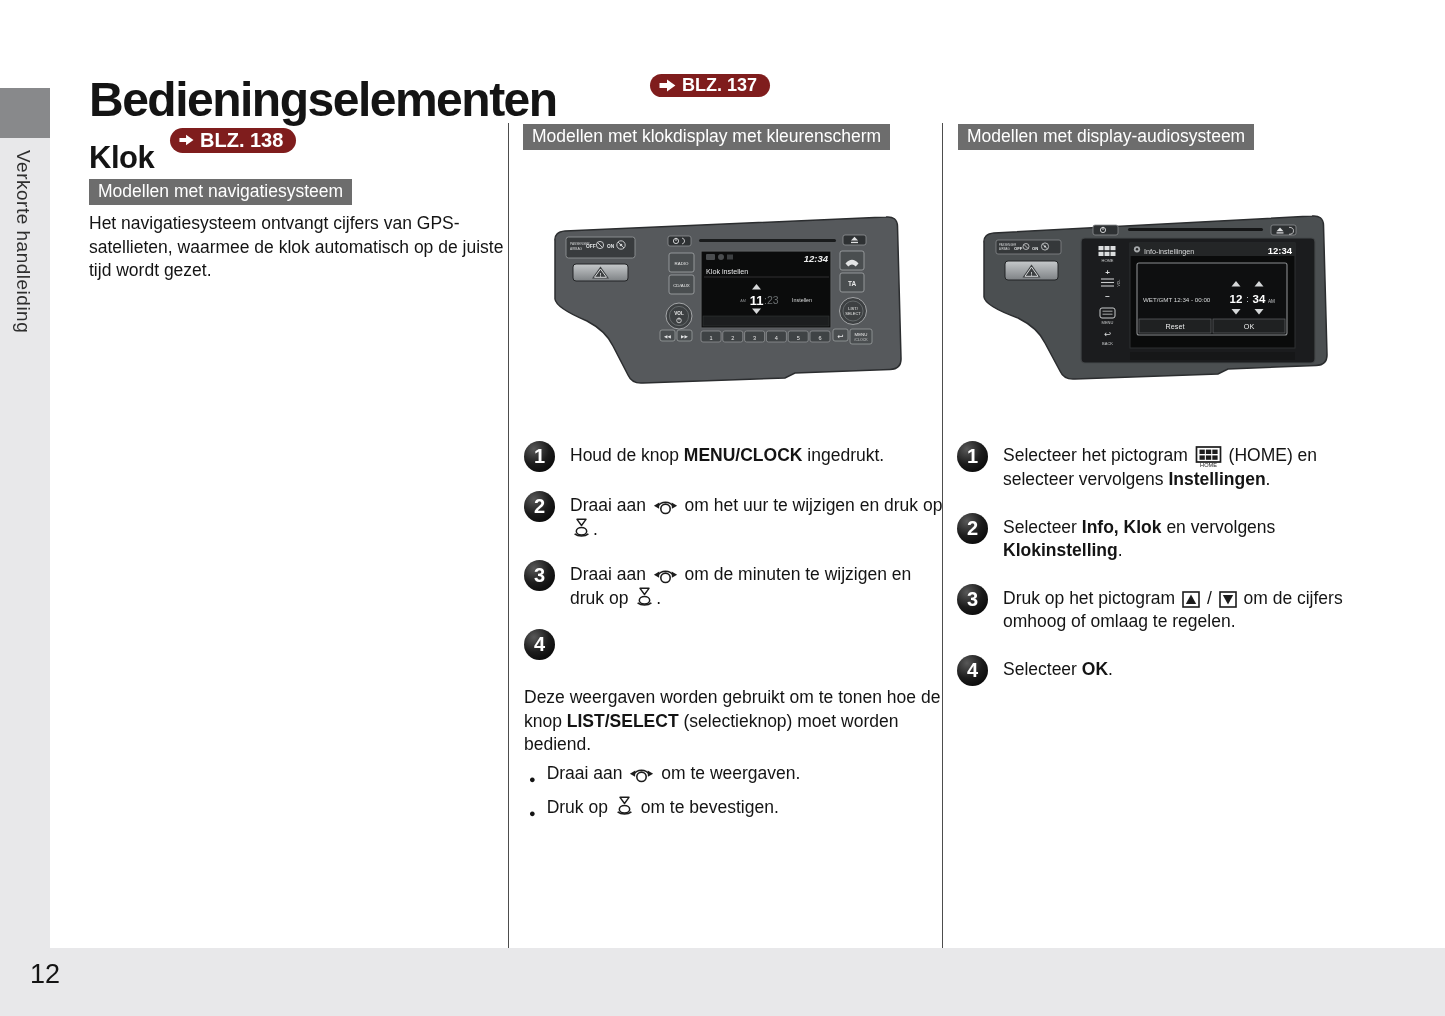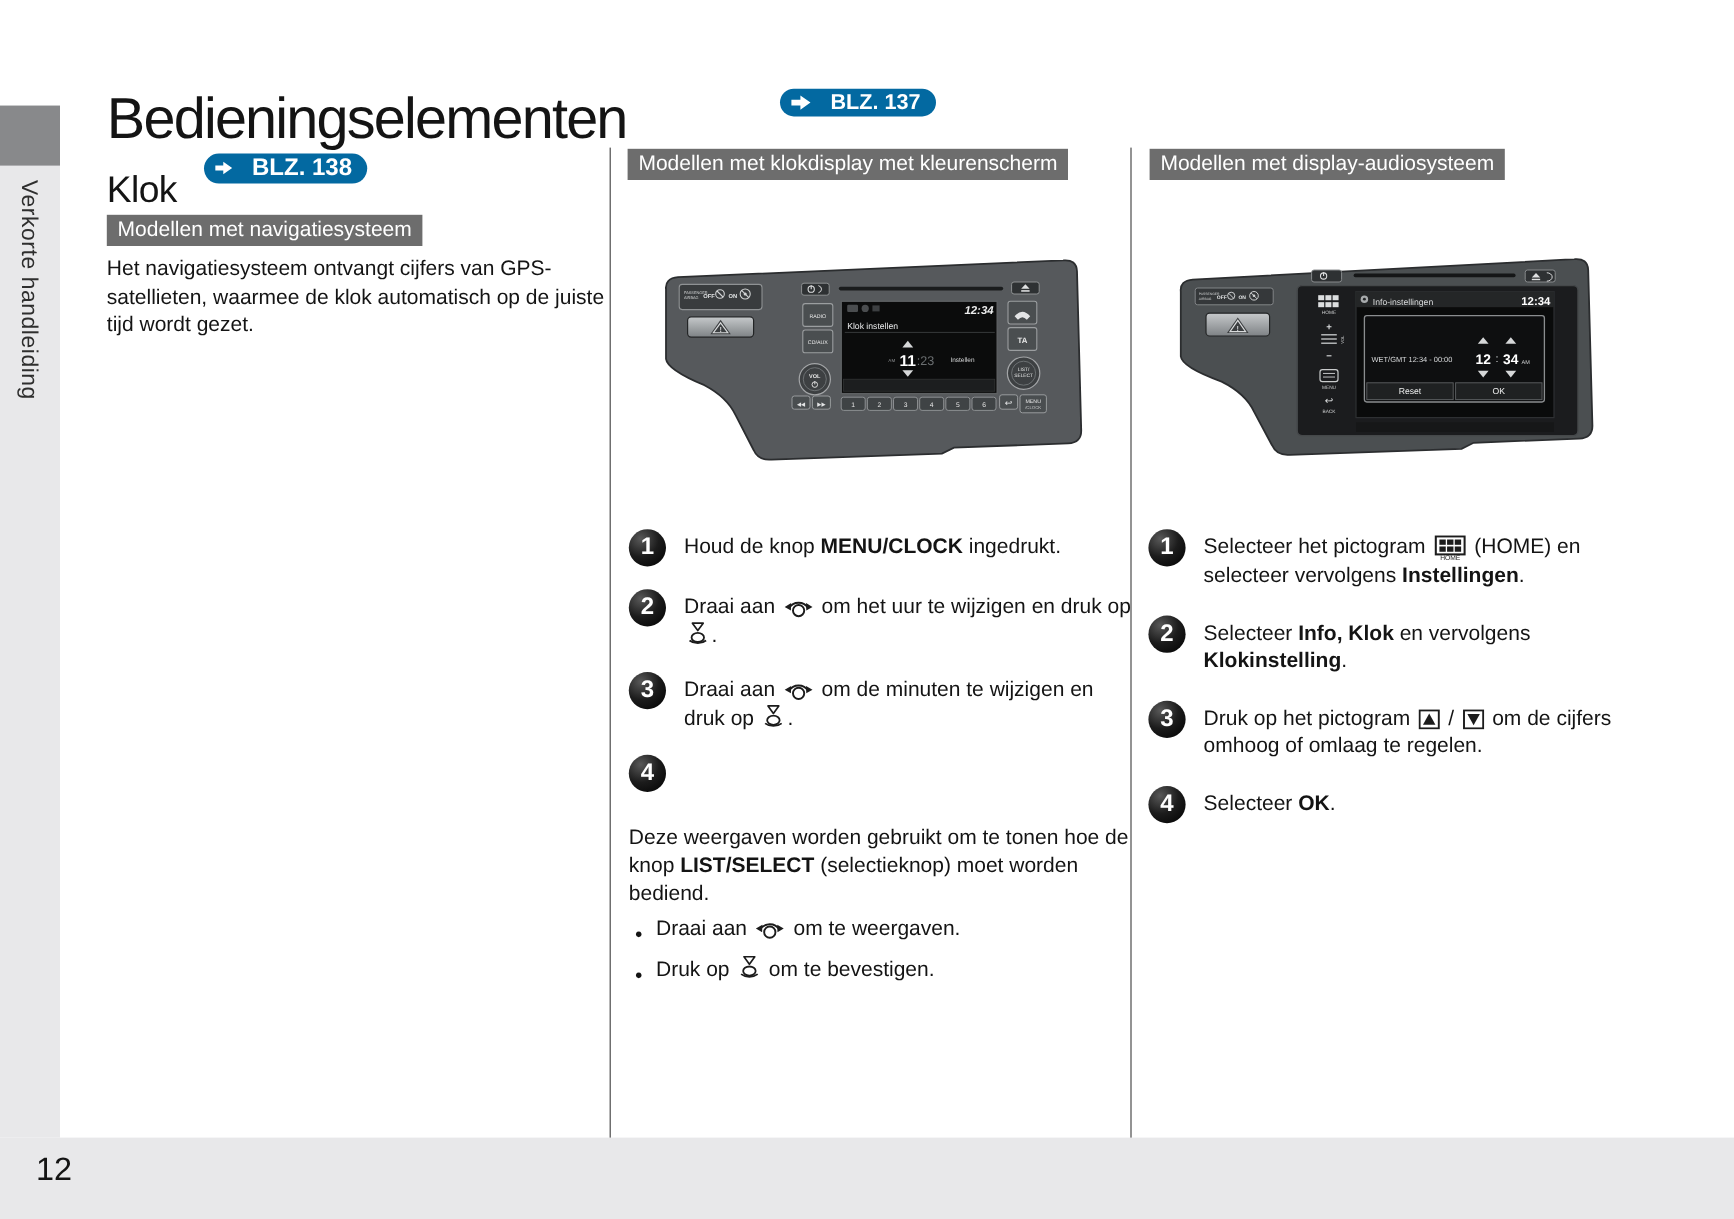--- a/index.html
+++ b/index.html
@@ -20,7 +20,7 @@
   .page-number{position:absolute;left:30px;top:11px;font-size:27px;color:#141414}
 
   
-  .page-title{position:absolute;left:89px;top:40px;font-size:48px;font-weight:400;letter-spacing:-1.5px}
+  .page-title{position:absolute;left:89px;top:40px;font-size:48px;font-weight:700;letter-spacing:-1.5px}
   .badge-pill{
     display:inline-flex;align-items:center;gap:16px;background:#0369a1;color:#fff;
     border-radius:13px;padding:2px 13px 3px 9px;font-weight:700;line-height:1;

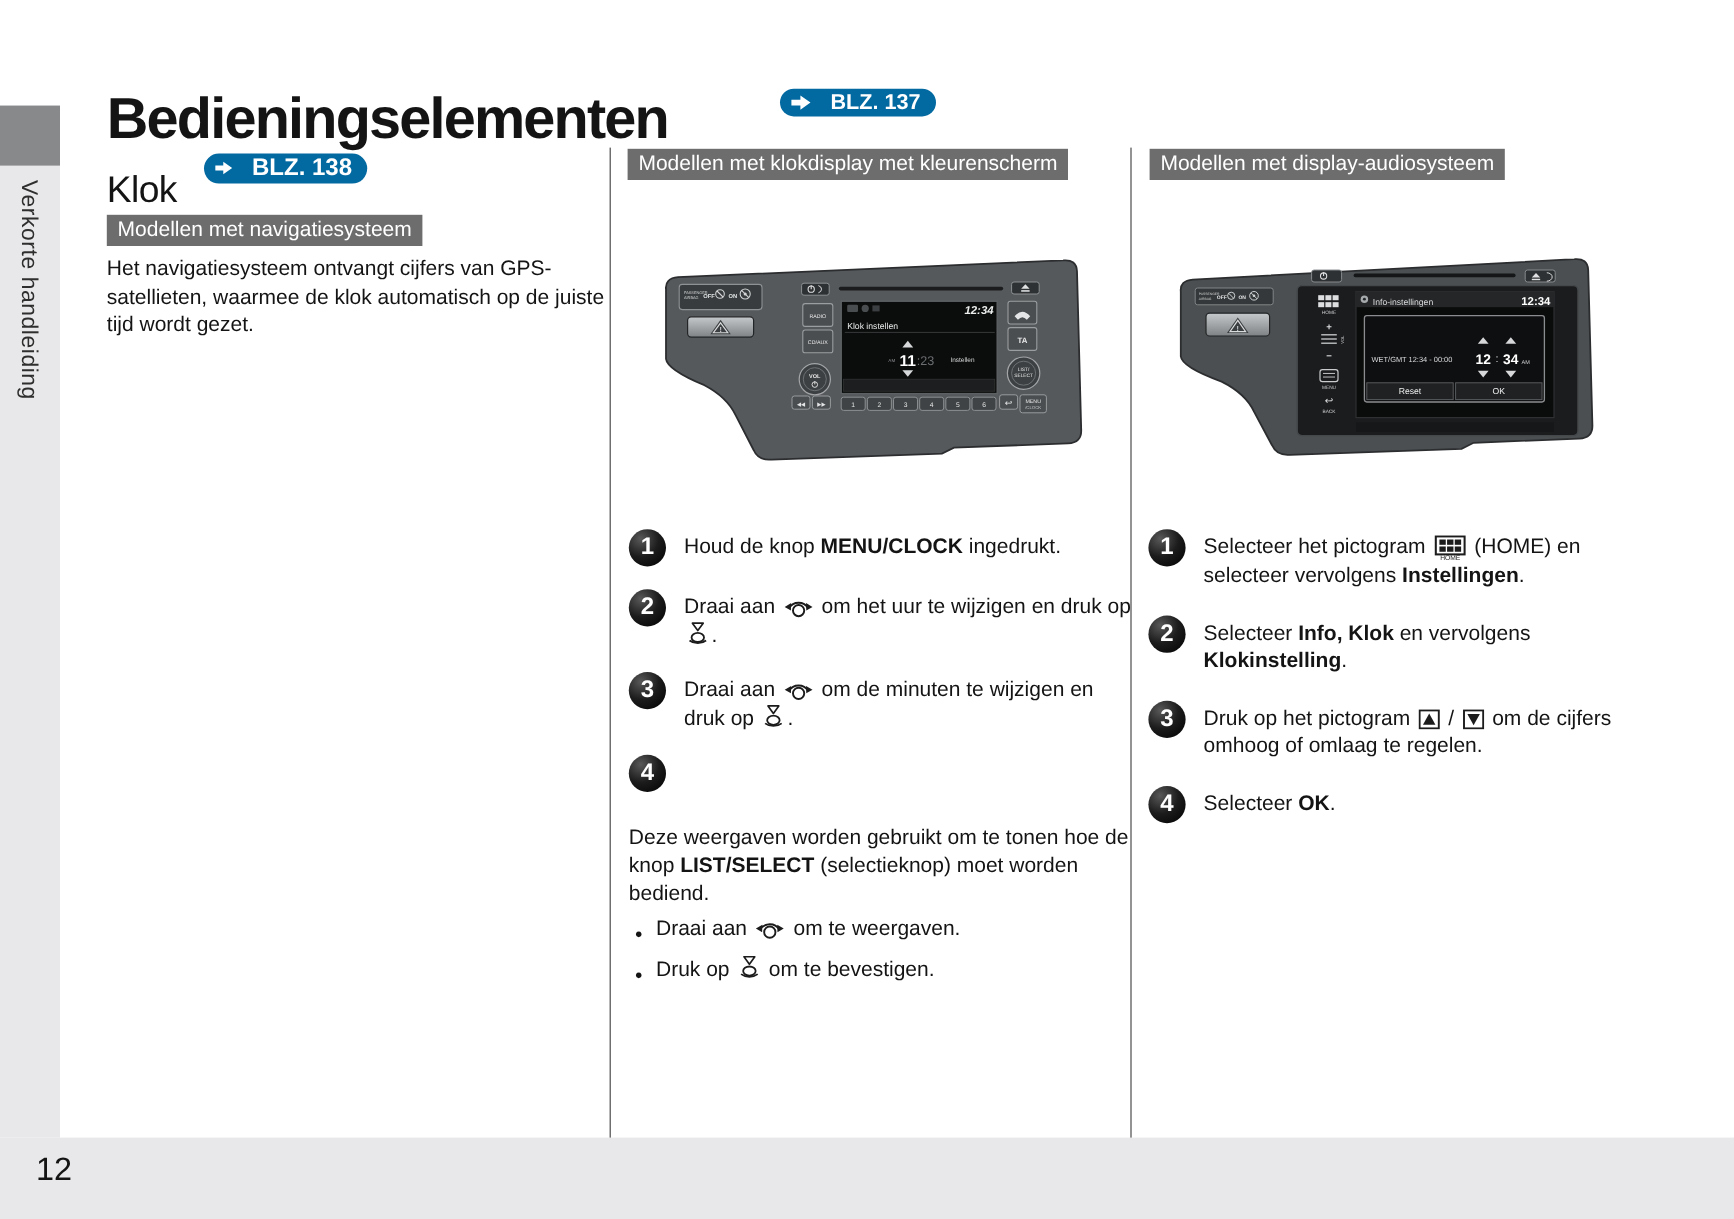--- a/index.html
+++ b/index.html
@@ -22,7 +22,7 @@
   
   .page-title{position:absolute;left:89px;top:40px;font-size:48px;font-weight:700;letter-spacing:-1.5px}
   .badge-pill{
-    display:inline-flex;align-items:center;gap:16px;background:#0369a1;color:#fff;
+    display:inline-flex;align-items:center;gap:6px;background:#7f1d1d;color:#fff;
     border-radius:13px;padding:2px 13px 3px 9px;font-weight:700;line-height:1;
   }
   .title-badge{position:absolute;left:650px;top:74px;font-size:18px}

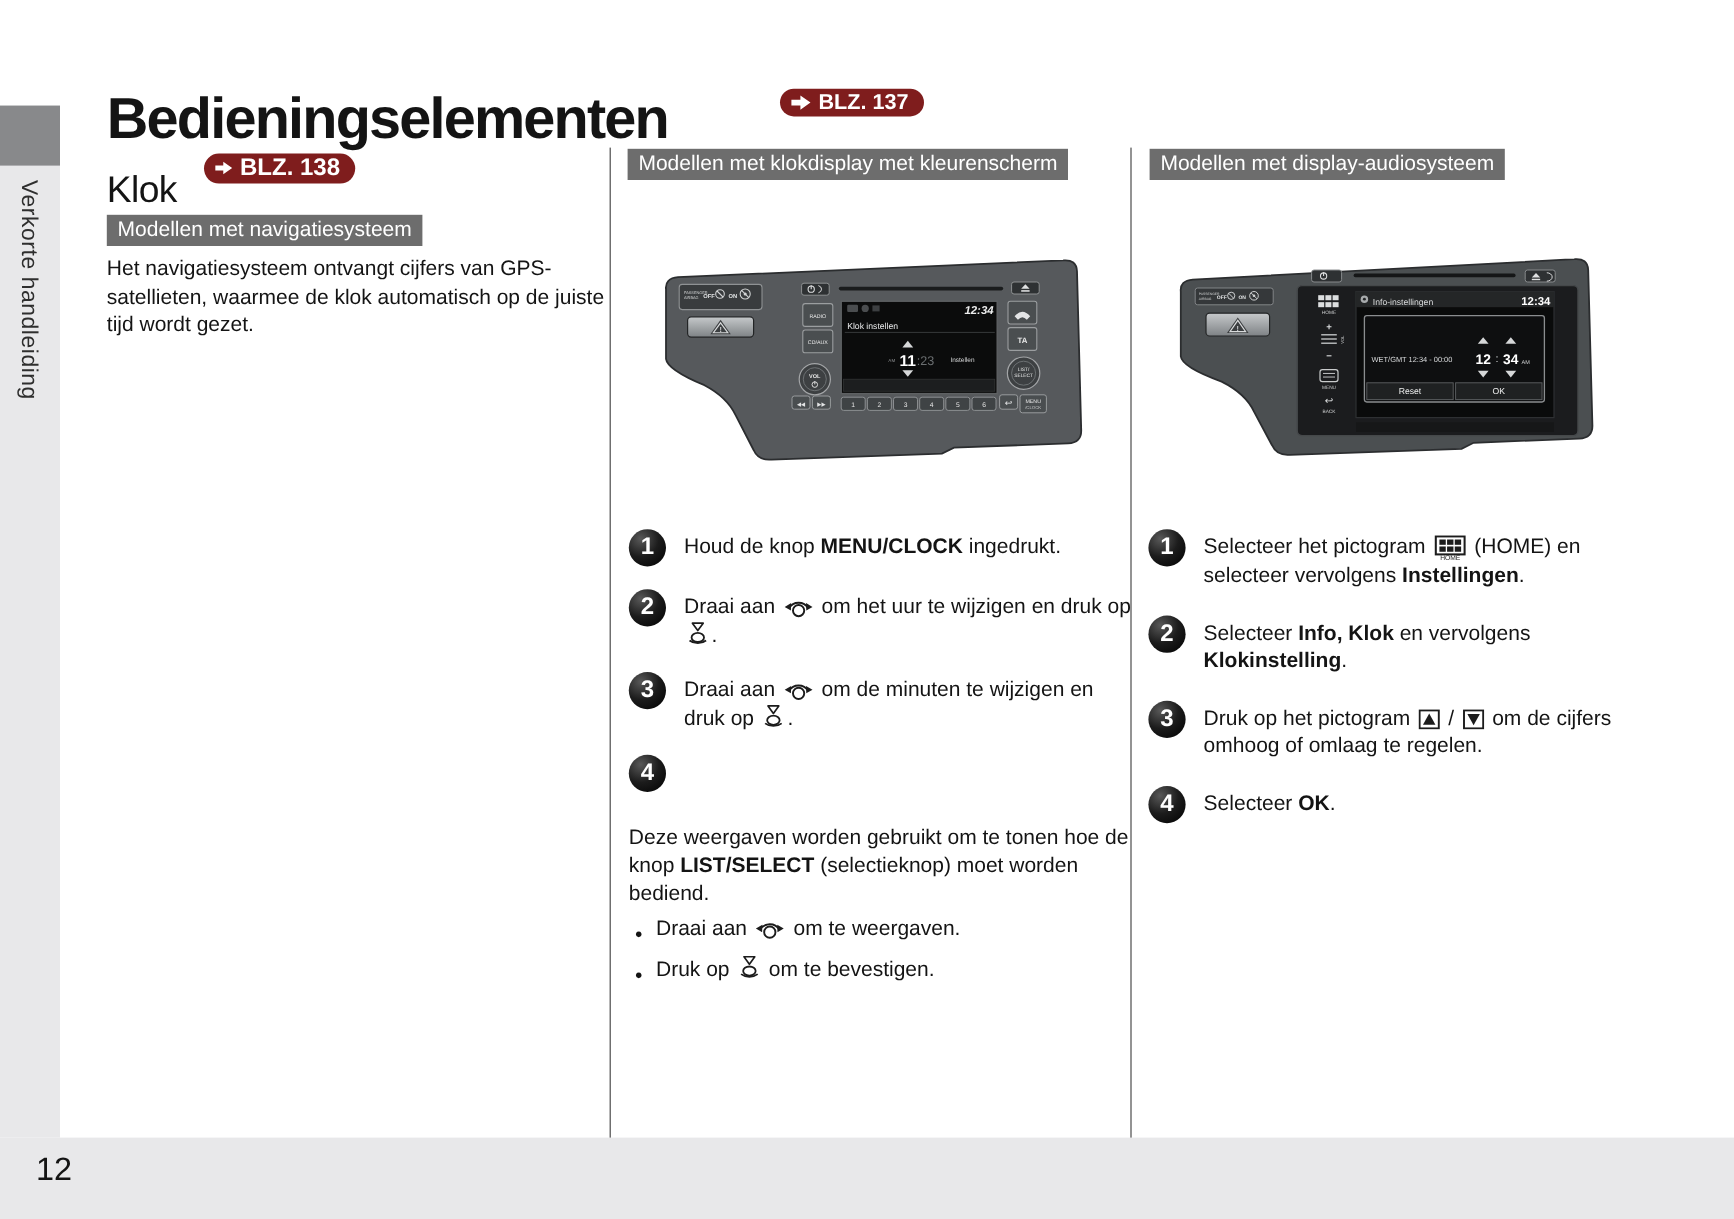--- a/index.html
+++ b/index.html
@@ -26,7 +26,7 @@
     border-radius:13px;padding:2px 13px 3px 9px;font-weight:700;line-height:1;
   }
   .title-badge{position:absolute;left:650px;top:74px;font-size:18px}
-  .klok-heading{position:absolute;left:89px;top:114px;font-size:31px;font-weight:400;letter-spacing:-.5px}
+  .klok-heading{position:absolute;left:89px;top:114px;font-size:31px;font-weight:700;letter-spacing:-.5px}
   .klok-badge{position:absolute;left:170px;top:128px;font-size:20px}
   .gray-badge{
     display:inline-block;background:#6d6d6d;color:#fff;

